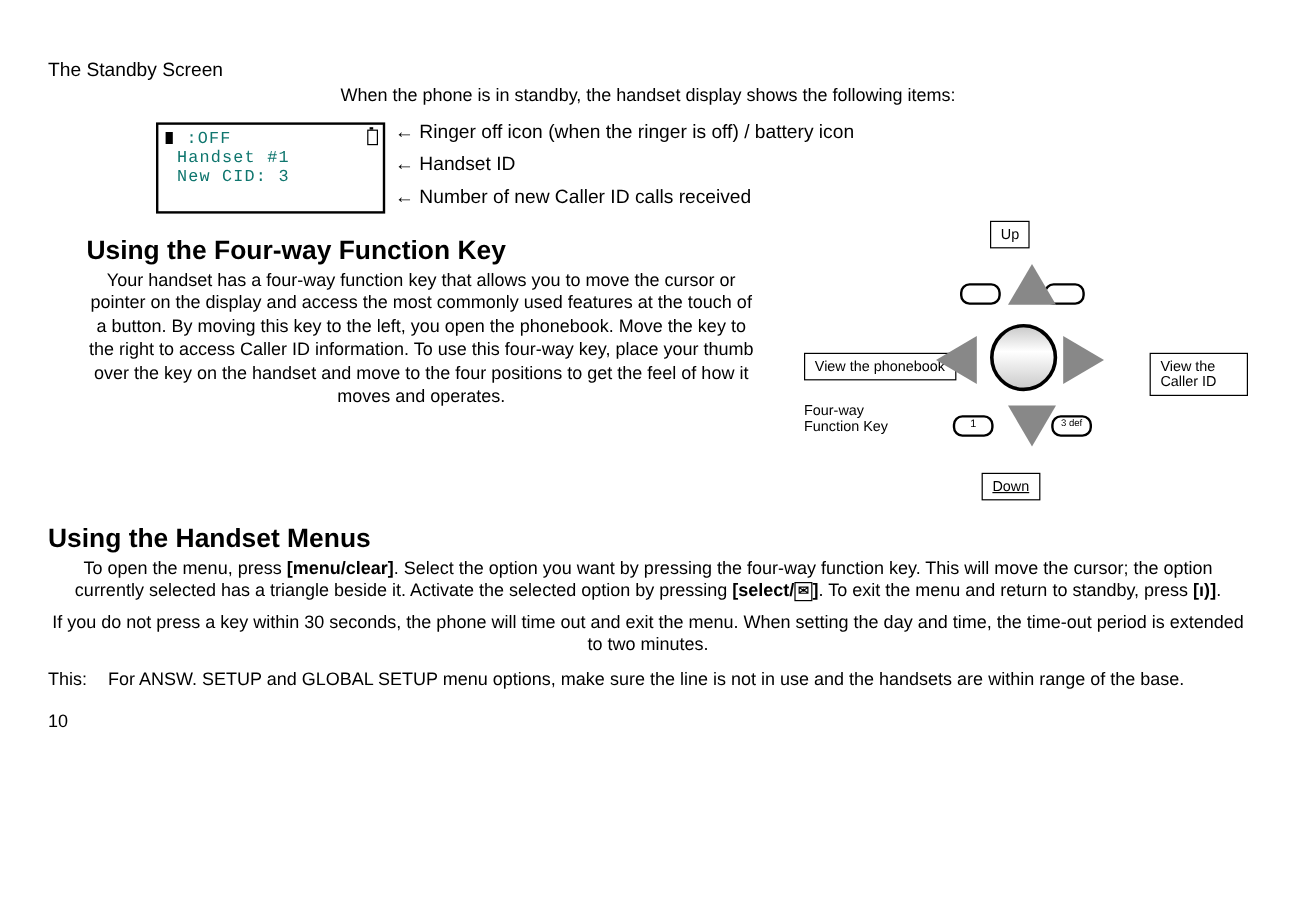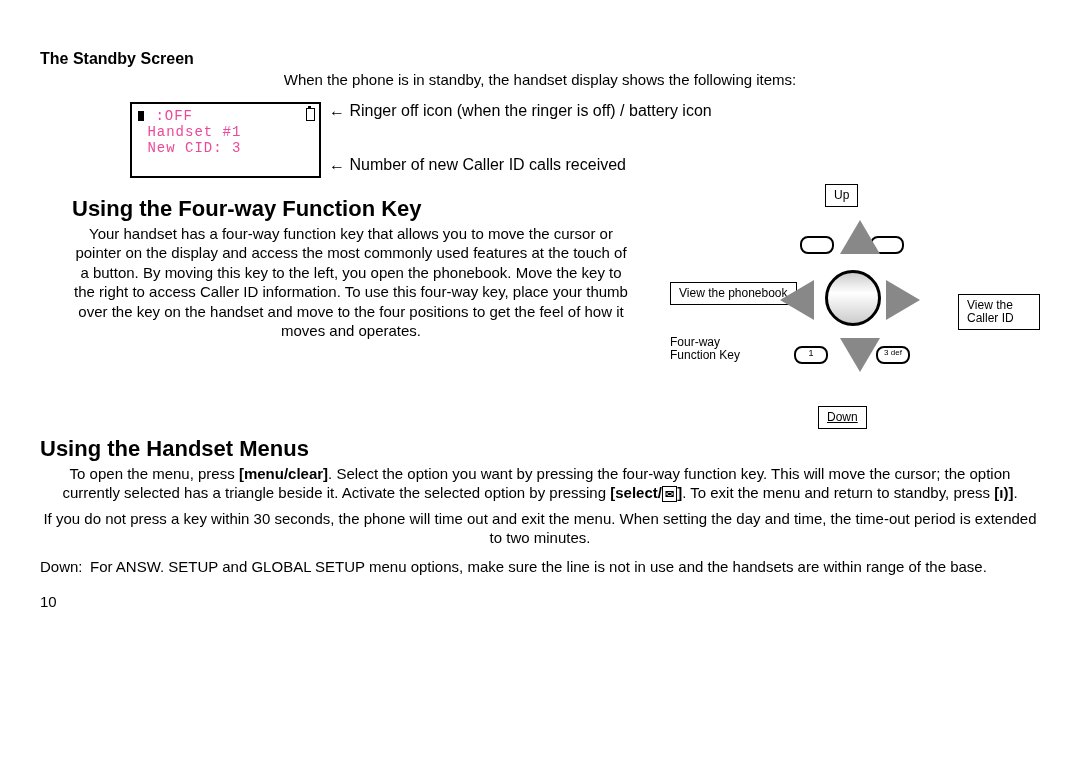--- a/index.html
+++ b/index.html
@@ -13,7 +13,7 @@
     box-sizing: border-box;
     background: #fff;
   }
-  .section-head { font-weight: bold; font-size: 16px; margin: 0 0 2px 0; }
+  .section-head { font-weight: normal; font-size: 16px; margin: 0 0 2px 0; }
   .big-head { font-weight: bold; font-size: 22px; margin: 18px 0 2px 0; }
   p { margin: 0 0 6px 0; line-height: 1.3; text-align: center; }
   .standby-row { display: flex; align-items: flex-start; margin-top: 12px; margin-left: 90px; }

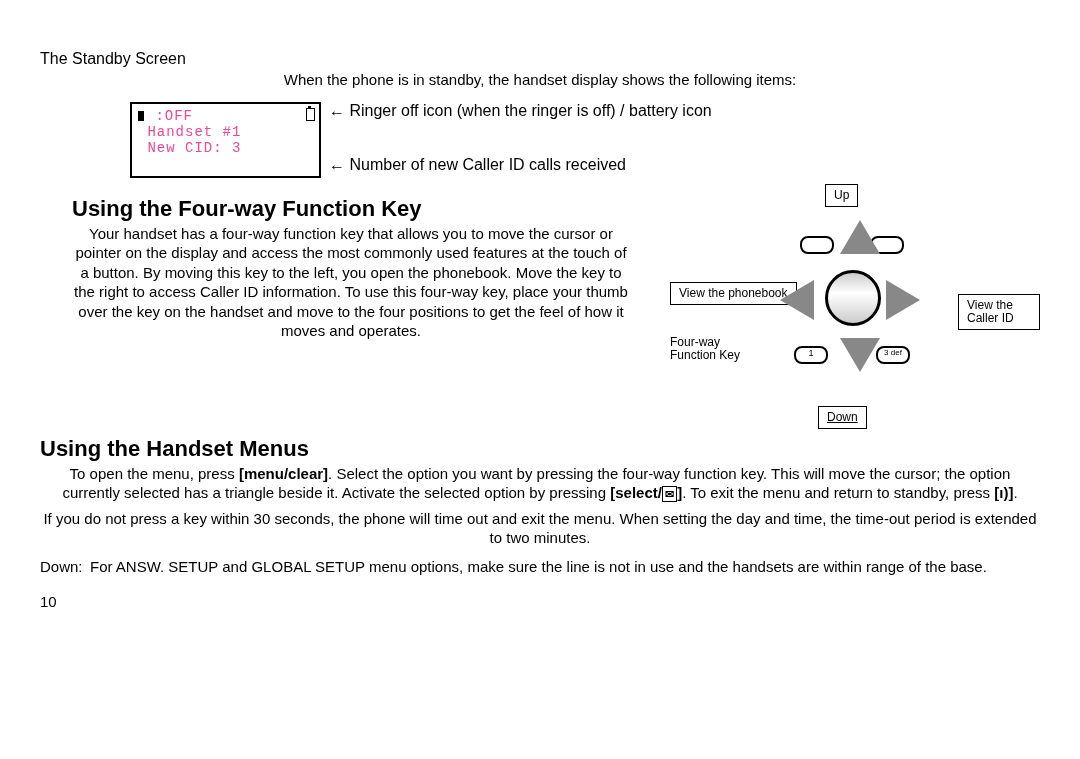--- a/index.html
+++ b/index.html
@@ -28,7 +28,7 @@
     padding: 4px 6px;
     position: relative;
   }
-  .lcd-line { white-space: pre; color: #ec4899; }
+  .lcd-line { white-space: pre; color: #0f766e; }
   .lcd-icon { display:inline-block; width:6px; height:10px; background:#000; vertical-align:middle; margin-right:2px;}
   .arrow-annot { display:flex; flex-direction:column; justify-content:space-between; height:72px; margin-left:8px; font-size:16px;}
   .arrow-annot div::before { content:"← "; font-weight:bold;}

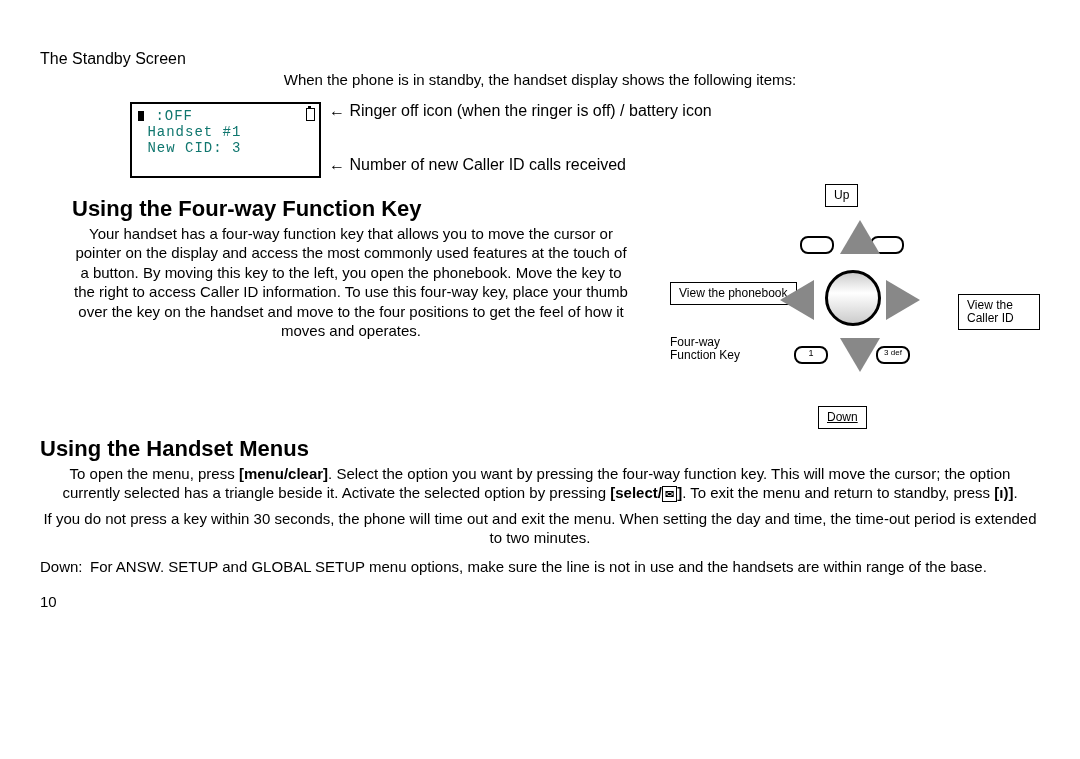--- a/index.html
+++ b/index.html
@@ -68,6 +68,7 @@
     </div>
     <div class="arrow-annot">
       <div>Ringer off icon (when the ringer is off) / battery icon</div>
+      <div>Handset ID</div>
       <div>Number of new Caller ID calls received</div>
     </div>
   </div>

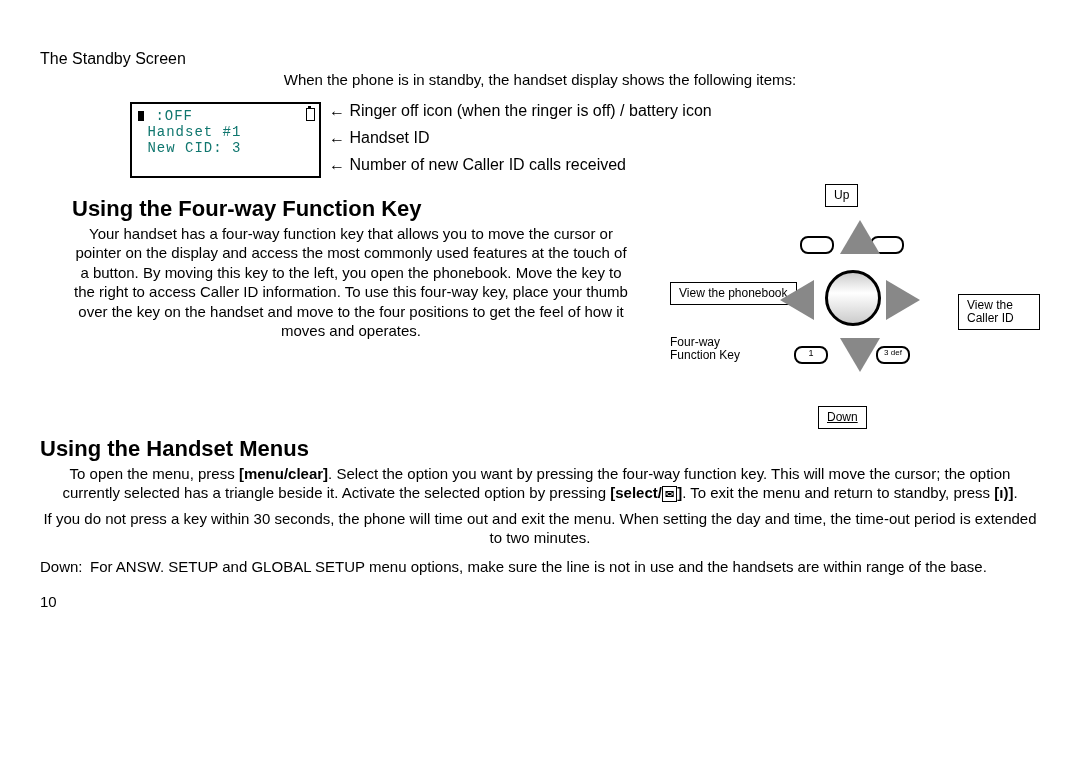--- a/index.html
+++ b/index.html
@@ -81,7 +81,7 @@
   </div>
   <div class="fourway-diagram">
     <div class="label-box" style="left:175px; top:6px;">Up</div>
-    <div class="label-box" style="left:20px; top:104px; text-align:right;">View the phonebook</div>
+    <div class="label-box" style="left:20px; top:116px; text-align:right;">View the phonebook</div>
     <div class="label-box" style="left:308px; top:116px; text-align:left;">View the Caller ID</div>
     <div class="label-box" style="left:168px; top:228px;text-decoration:underline;">Down</div>
     <div class="label-plain" style="left:20px; top:158px; width:90px;">Four-way Function Key</div>

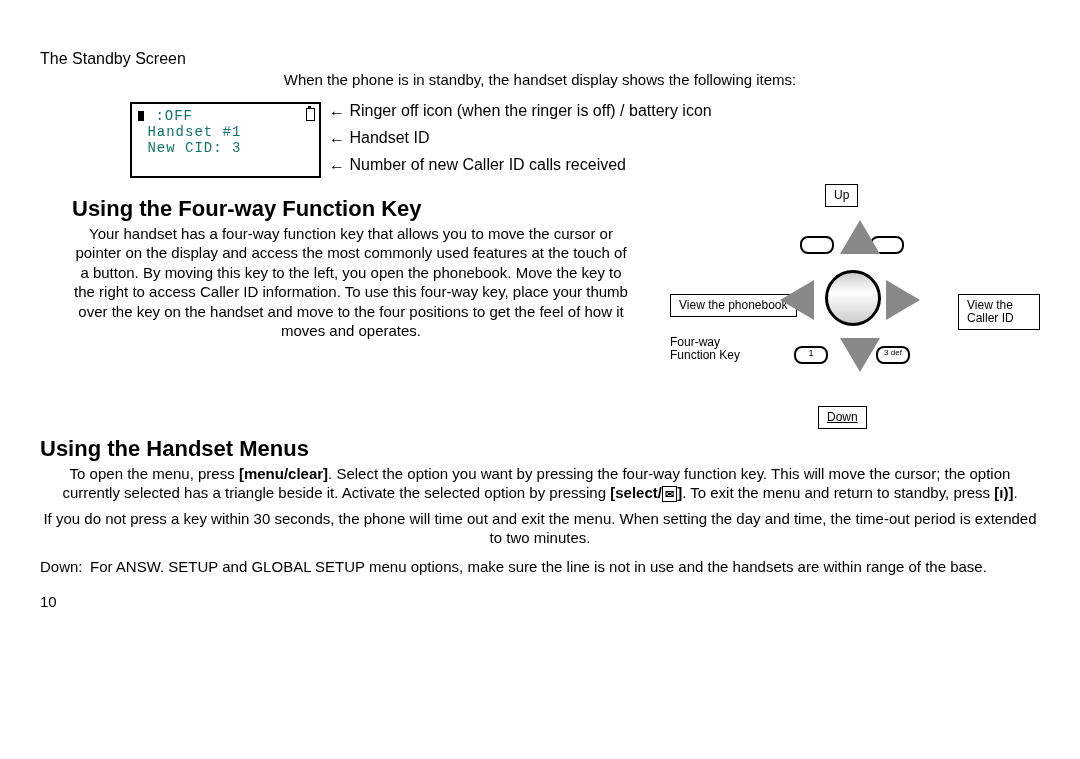--- a/index.html
+++ b/index.html
@@ -83,7 +83,7 @@
     <div class="label-box" style="left:175px; top:6px;">Up</div>
     <div class="label-box" style="left:20px; top:116px; text-align:right;">View the phonebook</div>
     <div class="label-box" style="left:308px; top:116px; text-align:left;">View the Caller ID</div>
-    <div class="label-box" style="left:168px; top:228px;text-decoration:underline;">Down</div>
+    <div class="label-box" style="left:168px; top:216px;text-decoration:underline;">Down</div>
     <div class="label-plain" style="left:20px; top:158px; width:90px;">Four-way Function Key</div>
     <div class="keypad">
       <div class="btn-small" style="left:30px; top:10px;"></div>

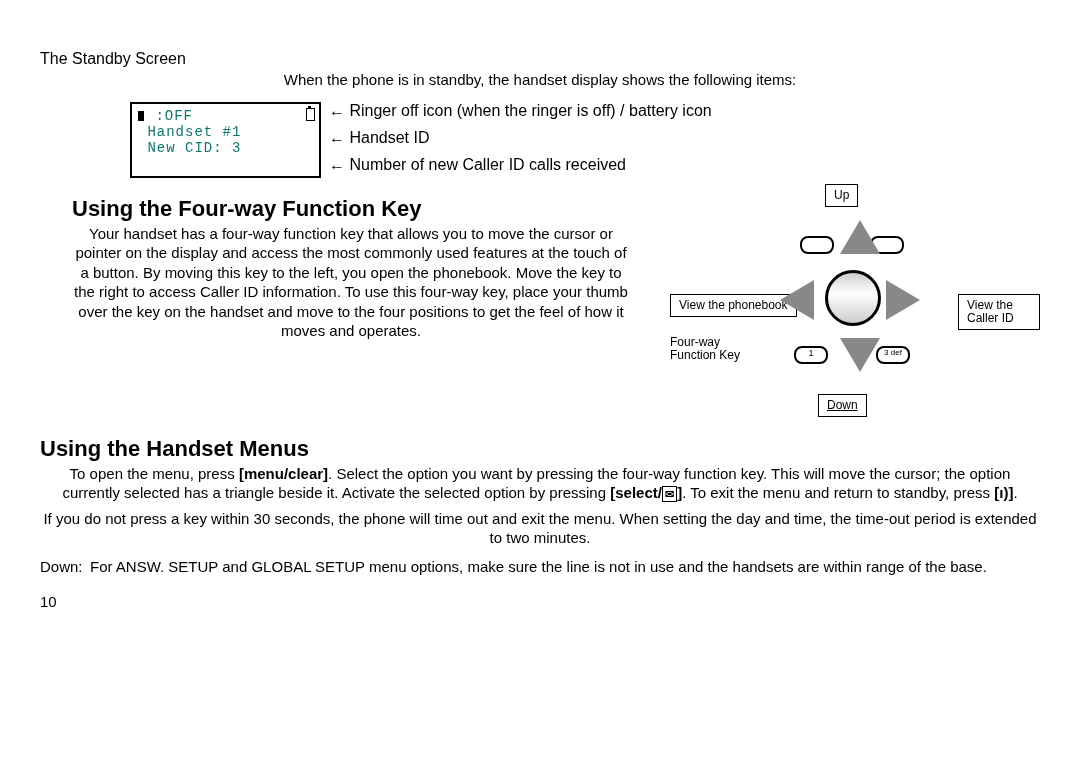--- a/index.html
+++ b/index.html
@@ -106,7 +106,7 @@
   </p>
   <p>If you do not press a key within 30 seconds, the phone will time out and exit the menu. When setting the day and time, the time-out period is extended to two minutes.</p>
   <div class="note-row" style="margin-top:10px;">
-    <div class="note-label">Down:</div>
+    <div class="note-label">This:</div>
     <div class="note-body">For ANSW. SETUP and GLOBAL SETUP menu options, make sure the line is not in use and the handsets are within range of the base.</div>
   </div>
 </div>

